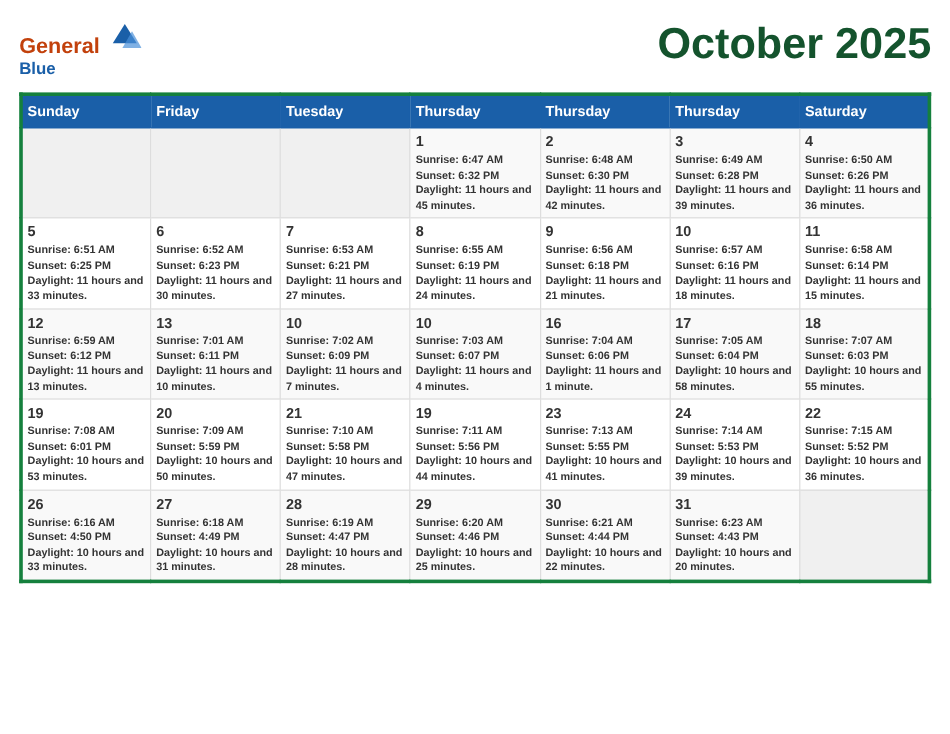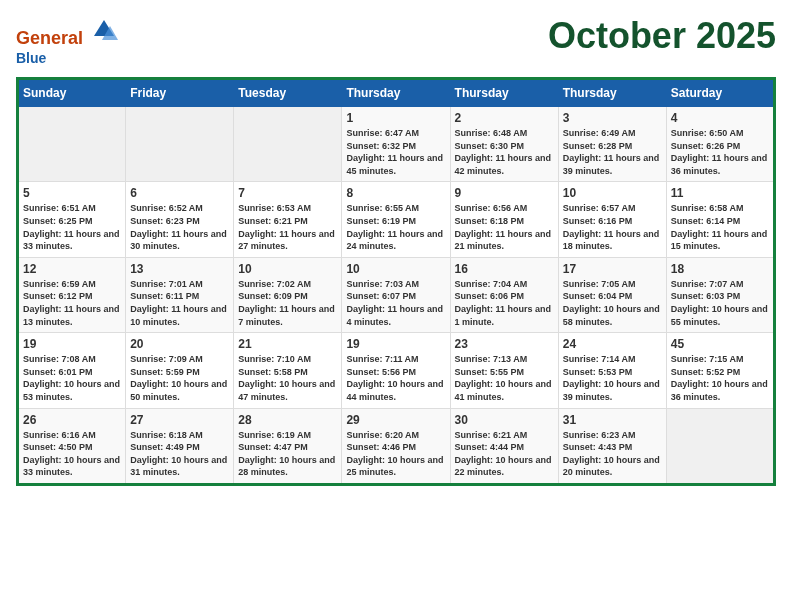--- a/index.html
+++ b/index.html
@@ -234,7 +234,7 @@
           <div class="cell-content">Sunrise: 7:14 AM<br>Sunset: 5:53 PM<br>Daylight: 10 hours and 39 minutes.</div>
         </td>
         <td>
-          <span class="day-number">45</span>
+          <span class="day-number">22</span>
           <div class="cell-content">Sunrise: 7:15 AM<br>Sunset: 5:52 PM<br>Daylight: 10 hours and 36 minutes.</div>
         </td>
       </tr>

